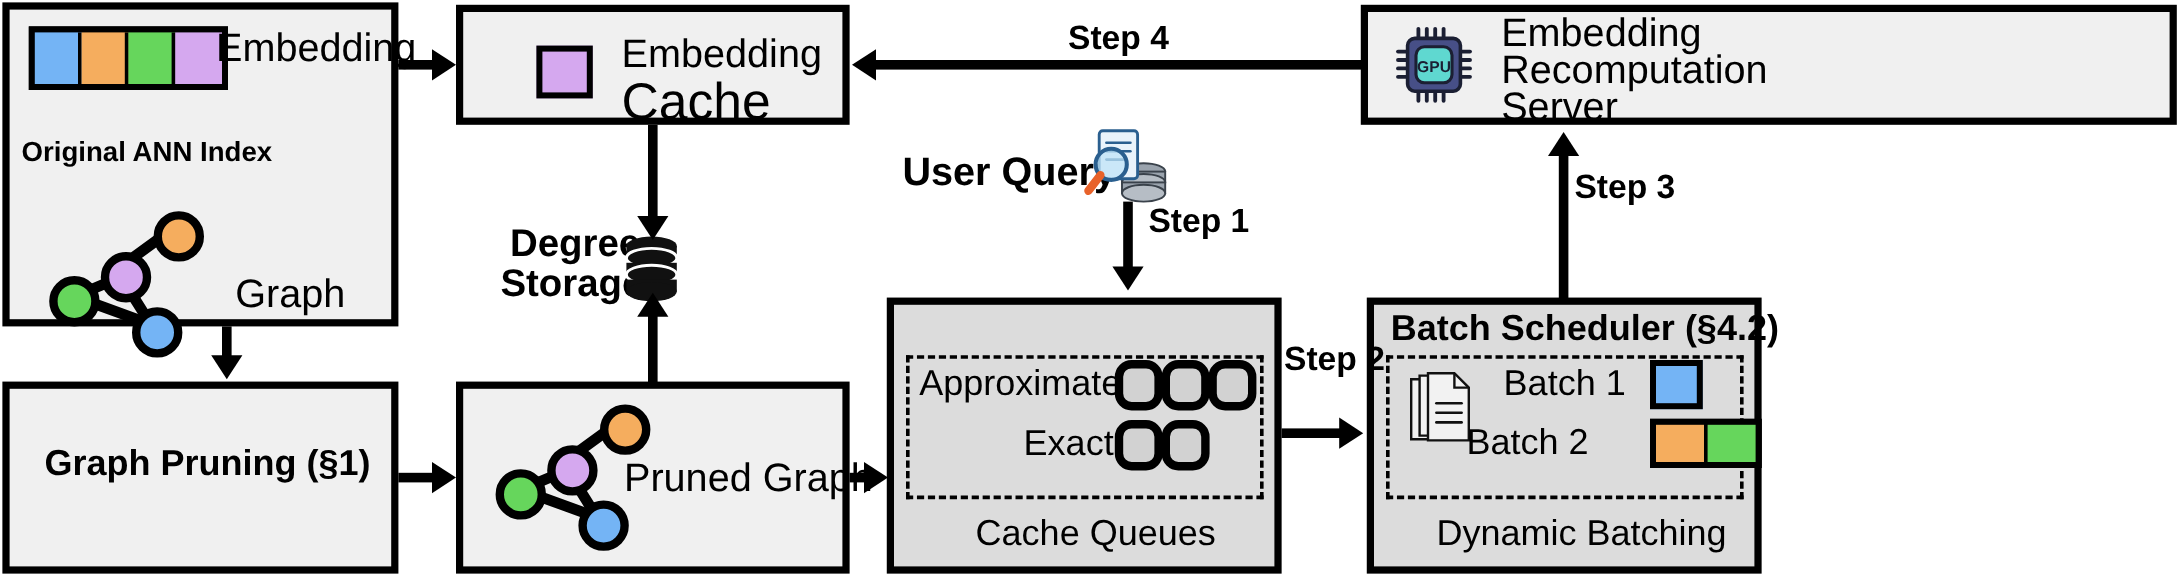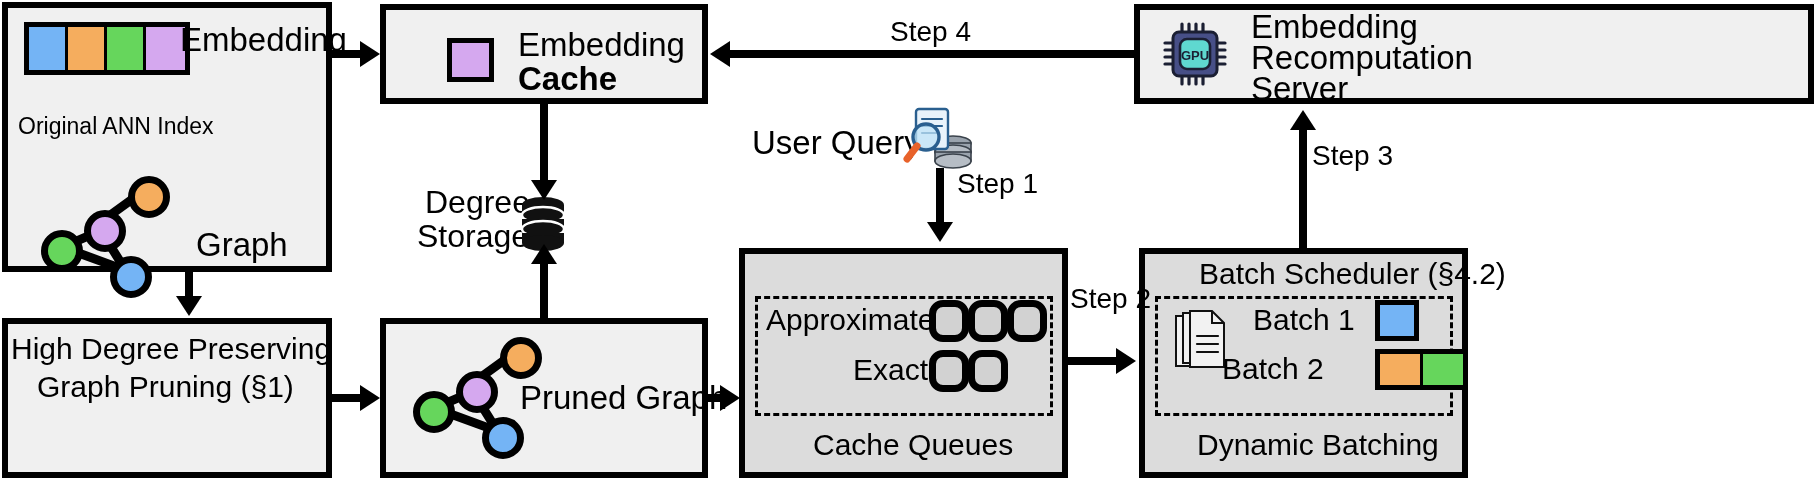--- a/index.html
+++ b/index.html
@@ -8,7 +8,7 @@
   .box{position:absolute;background:#f0f0f0;border:6px solid #000;box-sizing:border-box;}
   .box.gray{background:#dcdcdc;}
   .lbl{position:absolute;color:#000;white-space:pre;line-height:1.12;}
-  .b{font-weight:normal;text-align:right;}
+  .b{font-weight:bold;text-align:right;}
   .sw{border:5px solid #000;box-sizing:border-box;}
   .node{position:absolute;border-radius:50%;border:7px solid #000;box-sizing:border-box;}
   .edge{position:absolute;background:#000;transform-origin:0 50%;height:9px;border-radius:1px;}

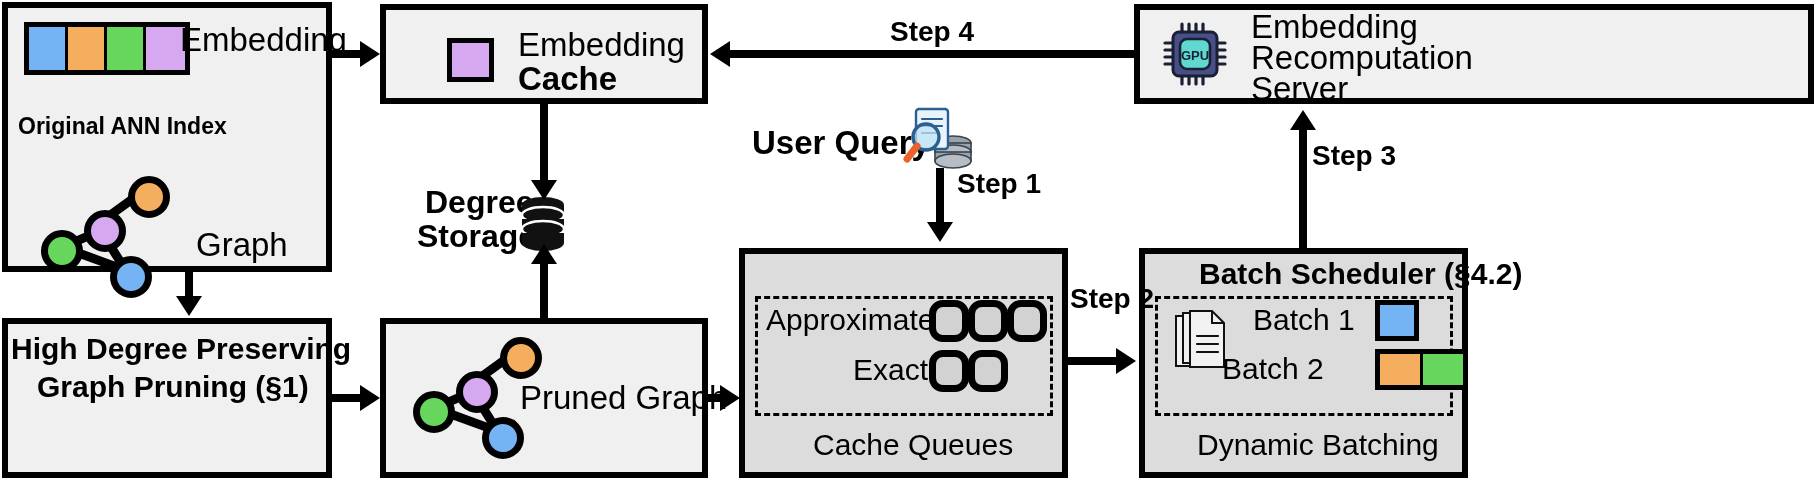--- a/index.html
+++ b/index.html
@@ -58,7 +58,7 @@
   </div>
   <div class="sw" style="position:absolute;left:447px;top:38px;width:47px;height:44px;background:#d5a8ef;"></div>
   <div class="lbl" style="left:518px;top:27px;font-size:33px;">Embedding</div>
-  <div class="lbl" style="left:518px;top:61px;font-size:33px;font-weight:bold;">Cache</div>
+  <div class="lbl" style="left:518px;top:61px;font-size:43px;">Cache</div>
 
   <div class="box" style="left:1134px;top:4px;width:680px;height:100px;">
   </div>

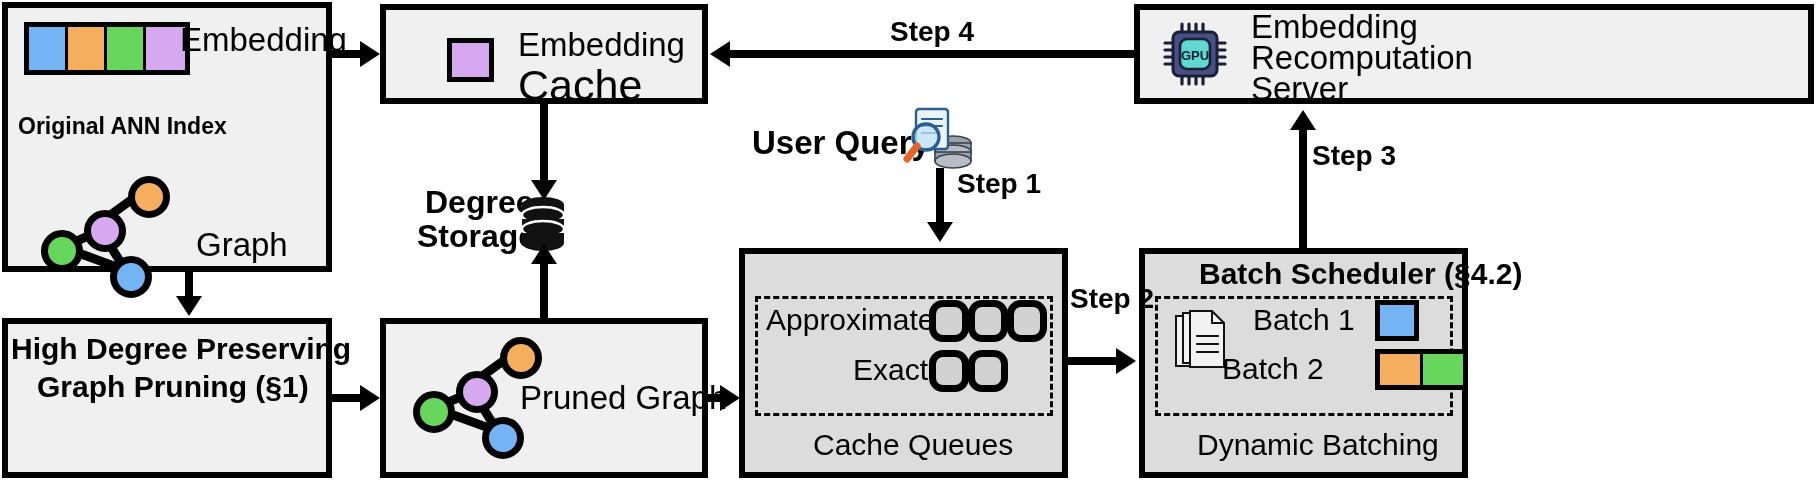--- a/index.html
+++ b/index.html
@@ -154,7 +154,7 @@
 
   <div class="box gray" style="left:1139px;top:248px;width:329px;height:230px;">
   </div>
-  <div class="lbl b" style="left:1159px;top:257px;font-size:30px;margin-left:40px;">Batch Scheduler (§4.2)</div>
+  <div class="lbl b" style="left:1159px;top:257px;font-size:30px;">Batch Scheduler (§4.2)</div>
   <div class="dashbox" style="left:1155px;top:296px;width:298px;height:120px;"></div>
   <svg style="position:absolute;left:1172px;top:310px;" width="58" height="64" viewBox="0 0 58 64">
     <g fill="#f2f2f2" stroke="#111" stroke-width="2">

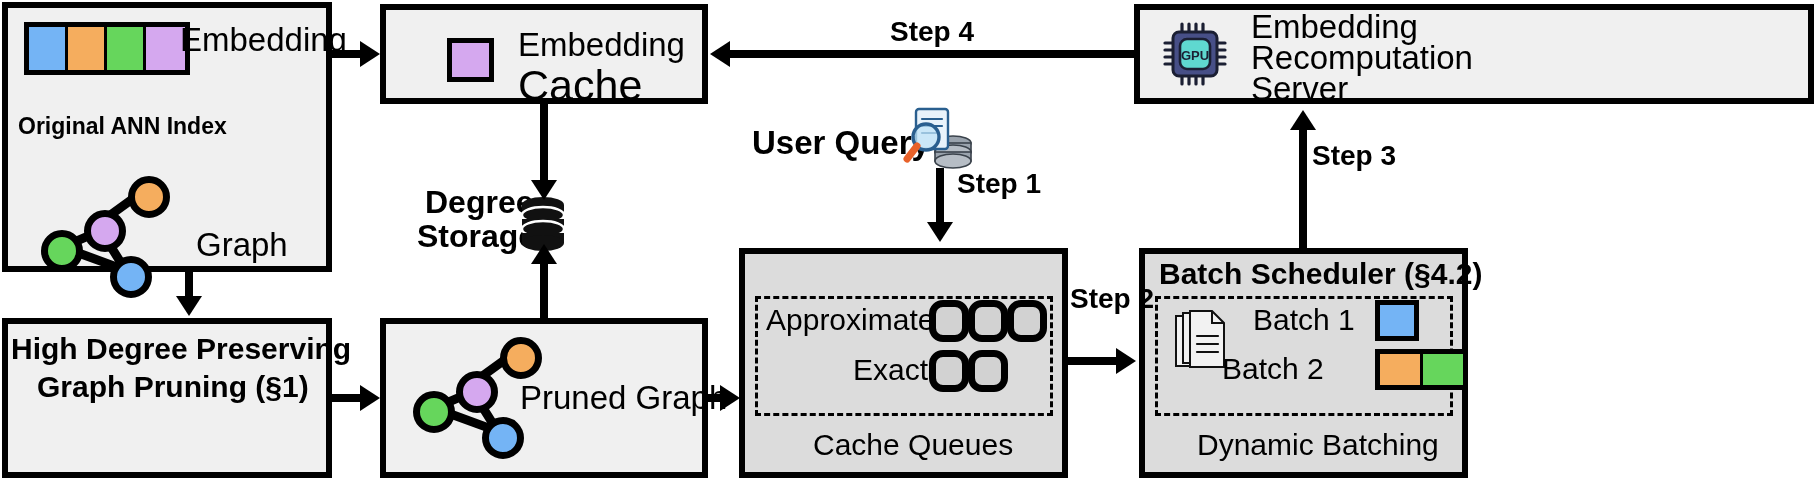--- a/index.html
+++ b/index.html
@@ -92,7 +92,6 @@
 
   <div class="box" style="left:2px;top:318px;width:330px;height:160px;">
   </div>
-  <div class="lbl b" style="left:11px;top:332px;font-size:30px;">High Degree Preserving</div>
   <div class="lbl b" style="left:37px;top:370px;font-size:30px;">Graph Pruning (§1)</div>
 
   <div class="box" style="left:380px;top:318px;width:328px;height:160px;">

